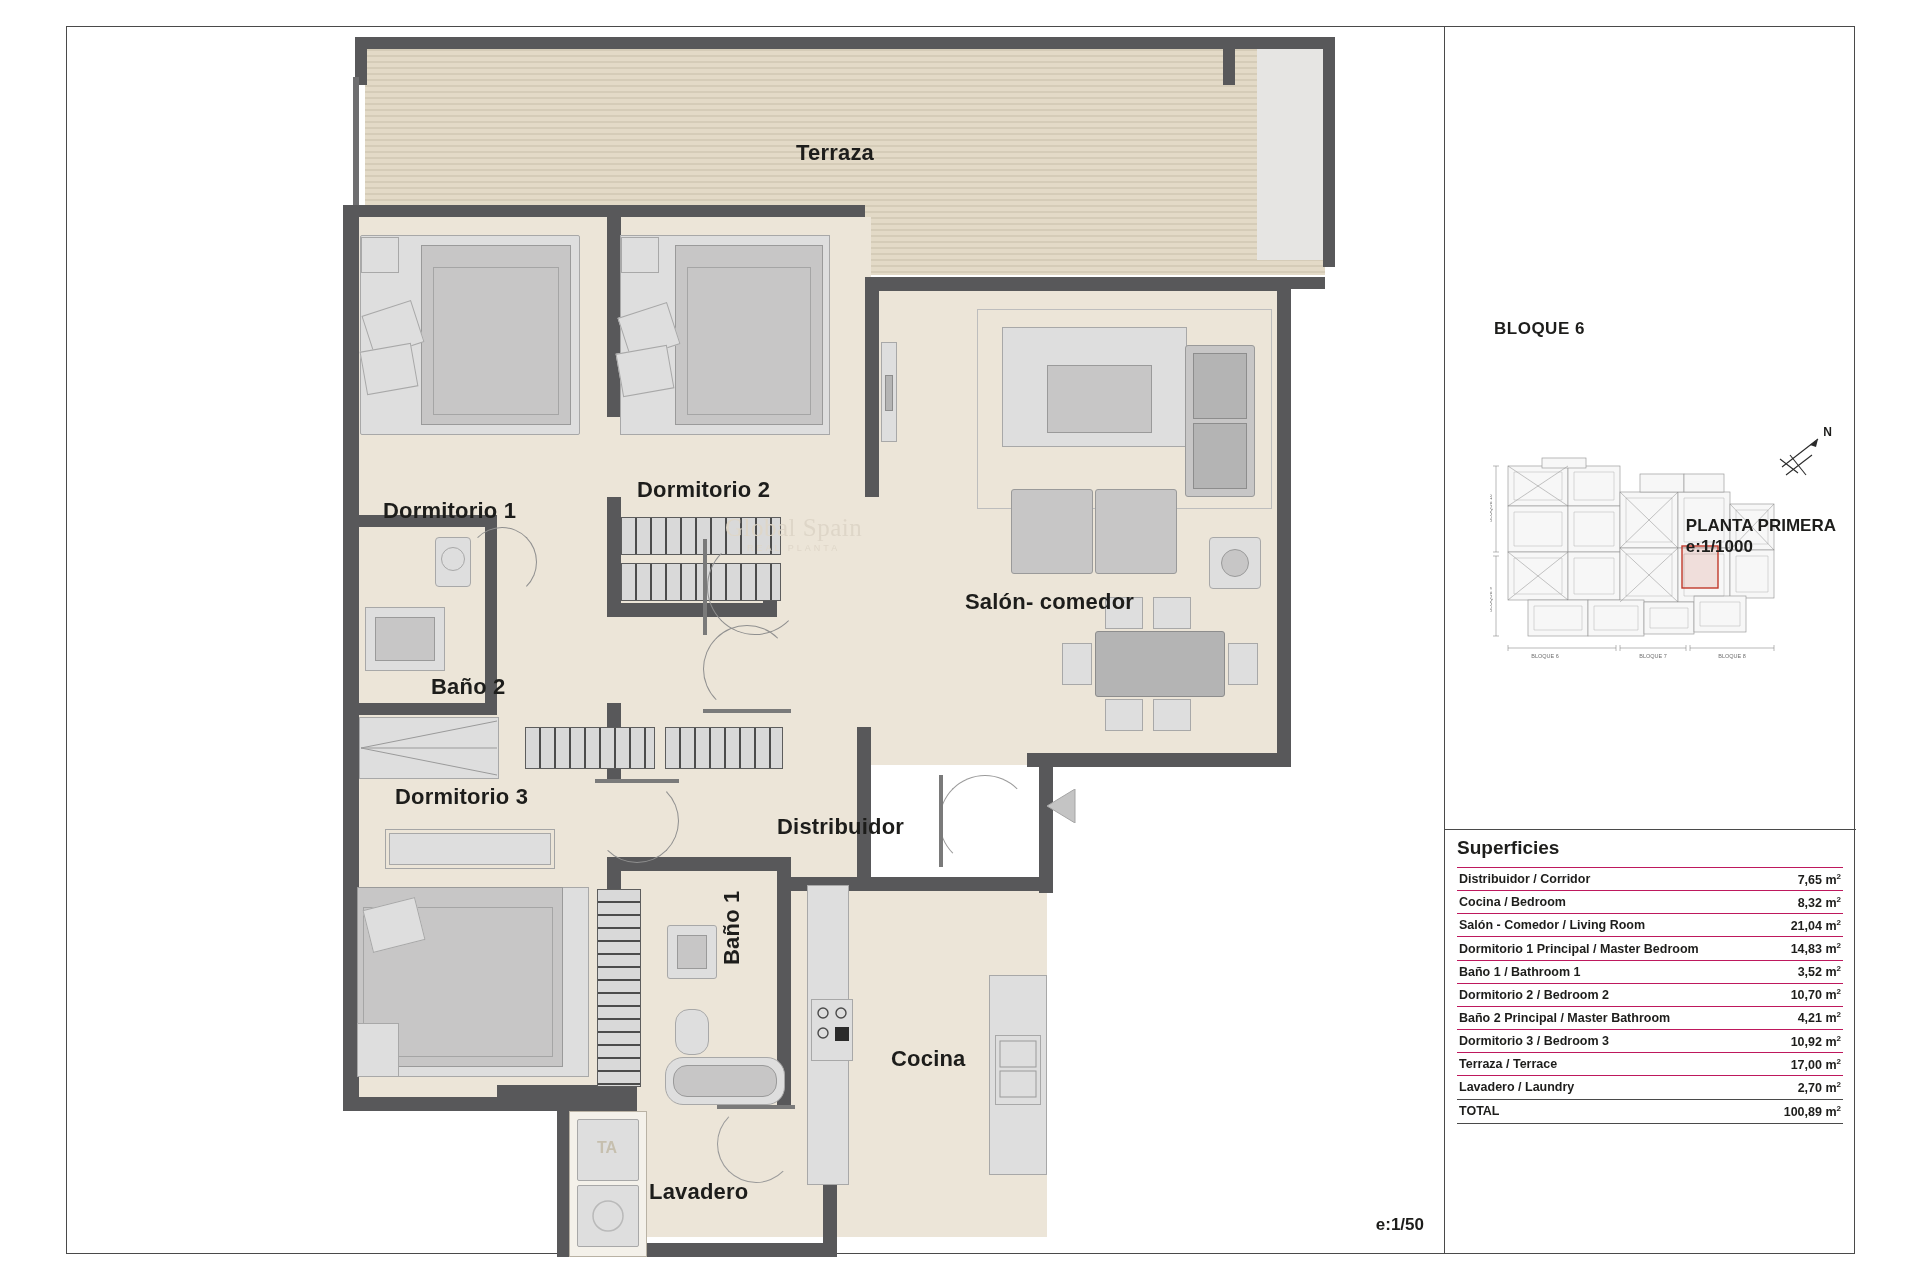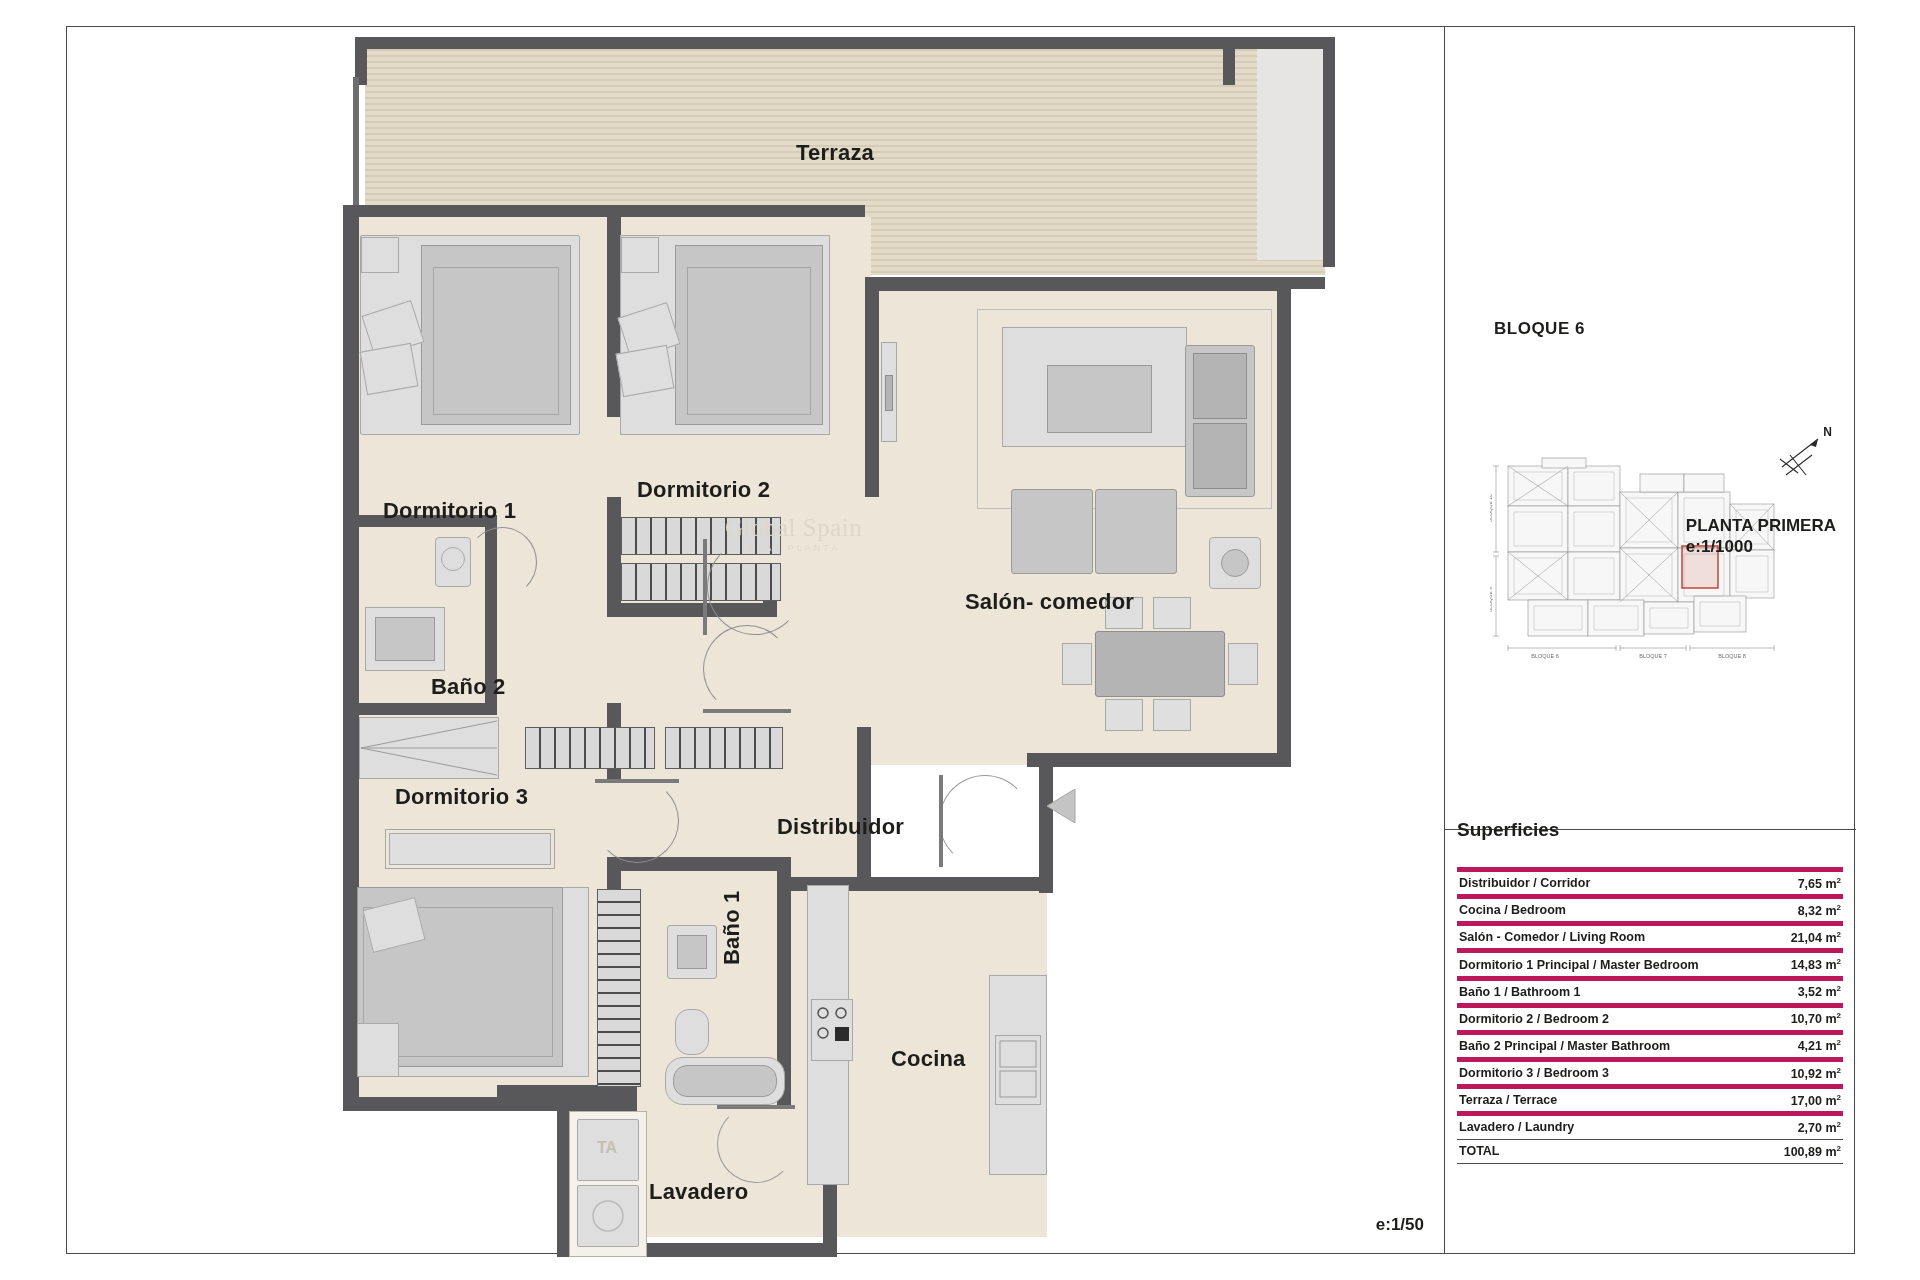--- a/index.html
+++ b/index.html
@@ -241,7 +241,7 @@
   #superficies-head {
     position: absolute;
     left: 12px;
-    top: 792px;
+    top: 810px;
     font-size: 19px;
     font-weight: bold;
     color: #1d1d1b;

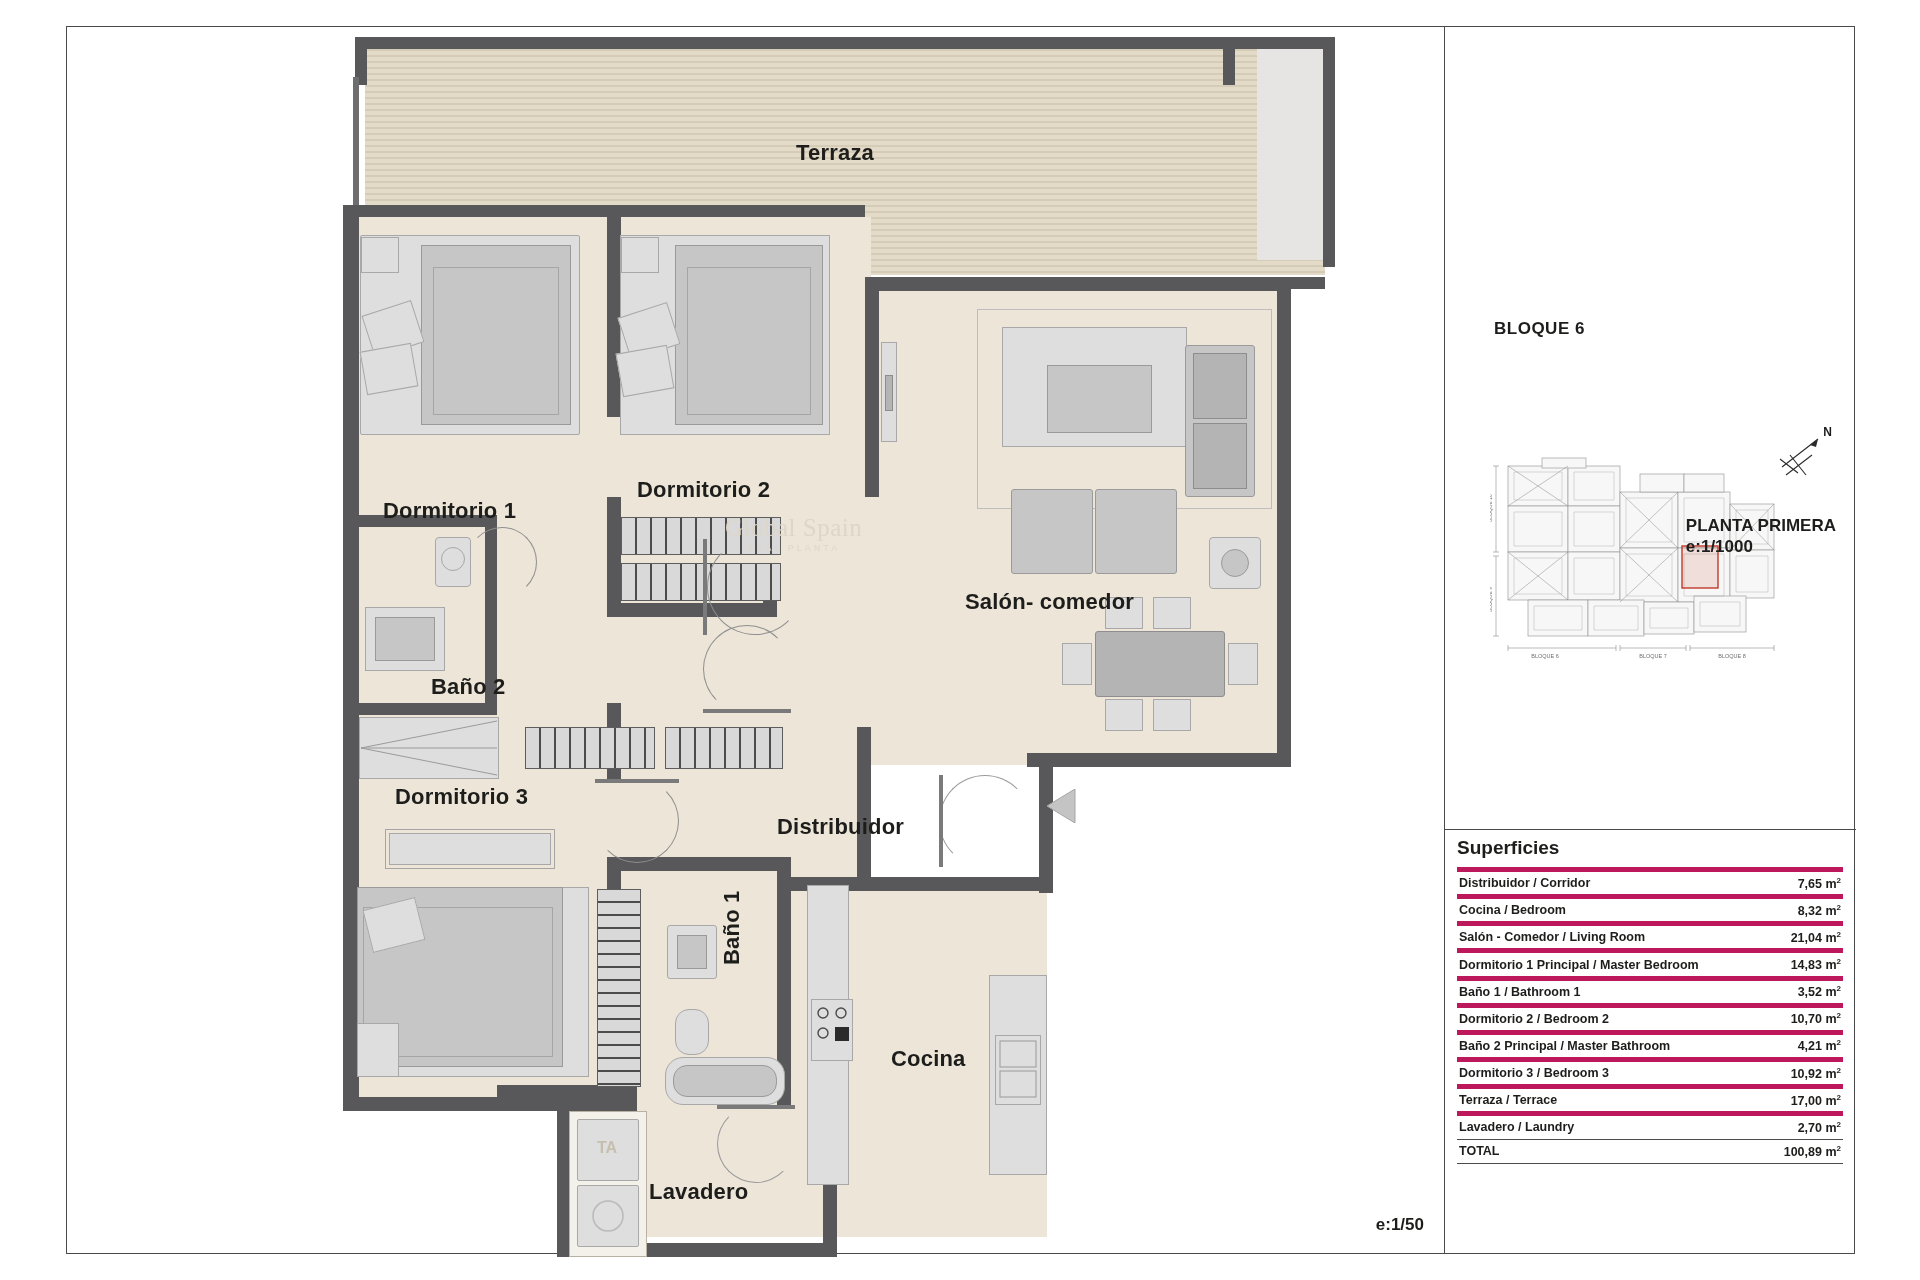--- a/index.html
+++ b/index.html
@@ -264,7 +264,7 @@
     color: #1d1d1b;
   }
   #table td {
-    border-top: 5px solid #be185d;
+    border-top: 1px solid #be185d;
     padding: 3.5px 2px;
     font-weight: bold;
   }

